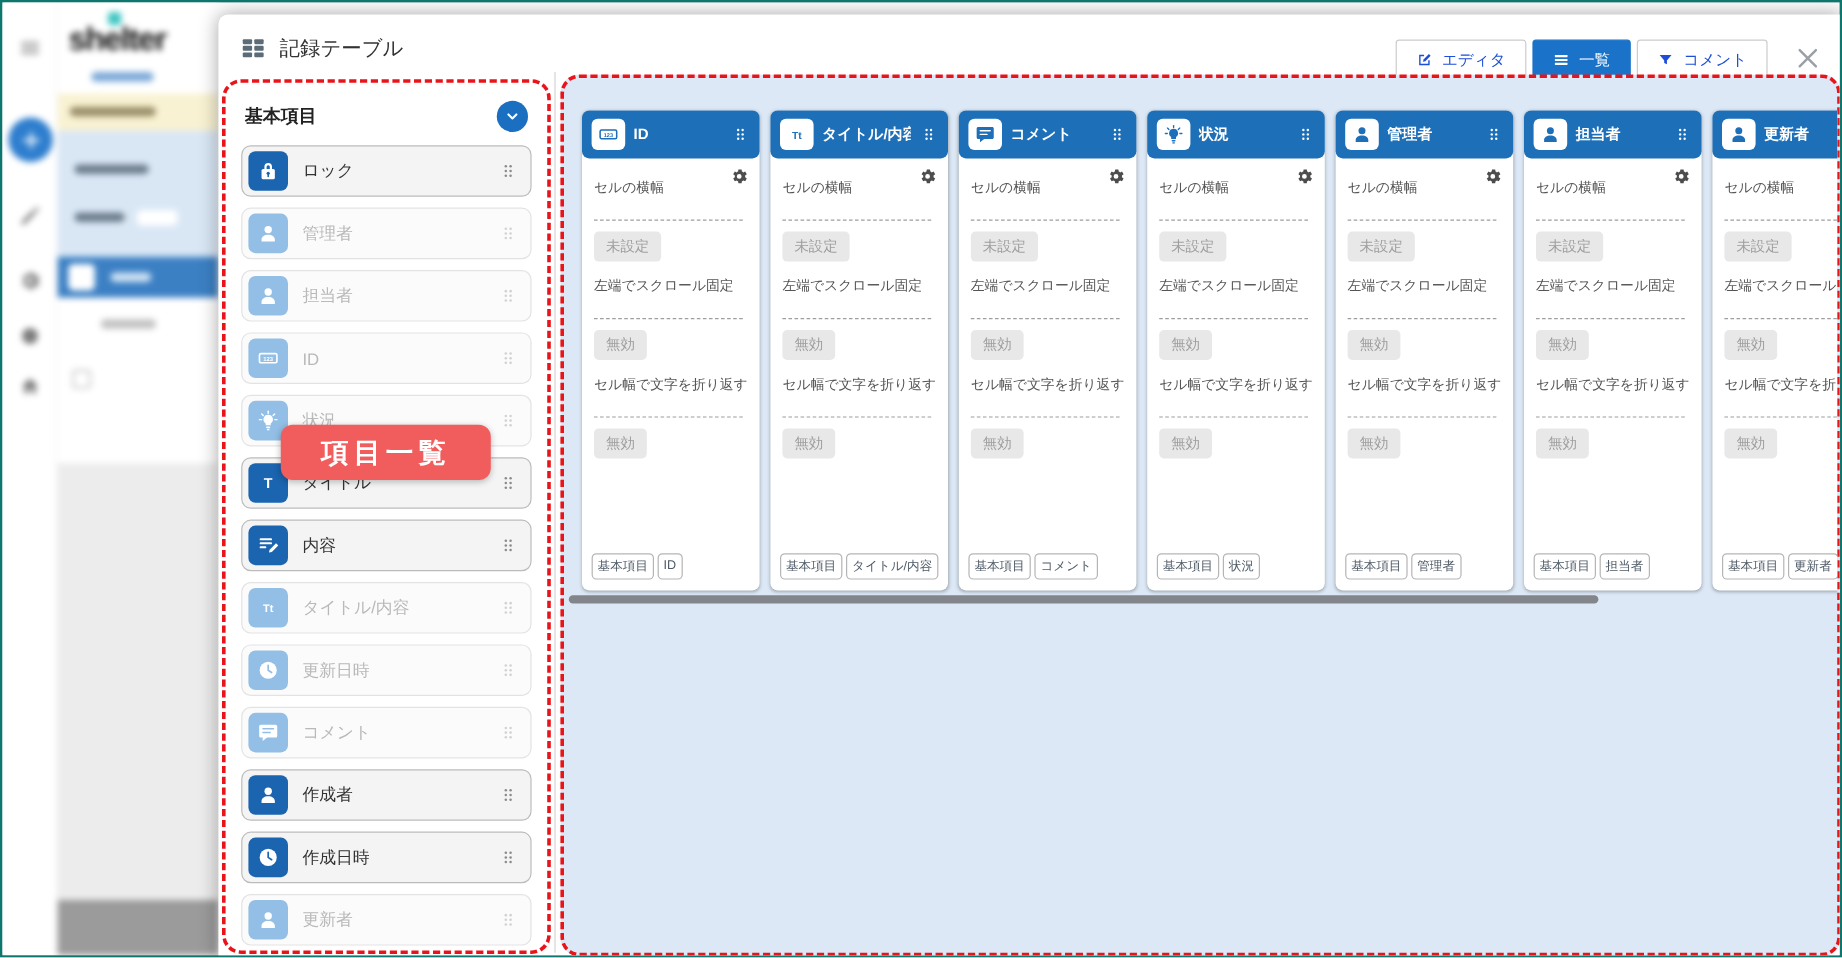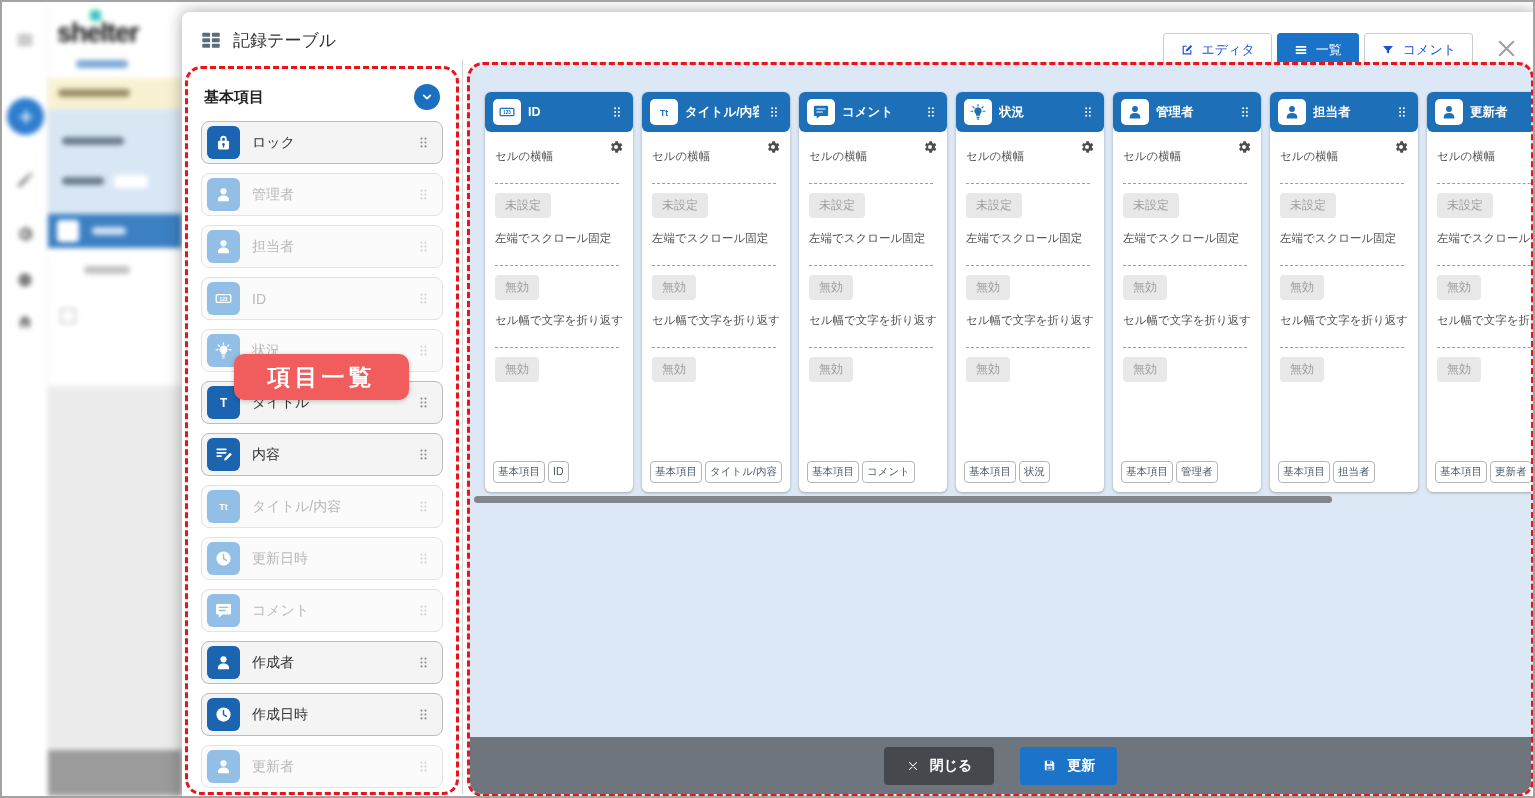--- a/index.html
+++ b/index.html
@@ -5,7 +5,7 @@
   * { margin:0; padding:0; box-sizing:border-box; }
   html,body { background:#fff; }
   body { font-family:"Liberation Sans","DejaVu Sans",sans-serif; }
-  .screen { position:relative; width:1535px; height:798px; border:2px solid #a3a3a3; background:#fff; overflow:hidden; }
+  .screen { position:relative; width:1535px; height:798px; border:2px solid #0f766e; background:#fff; overflow:hidden; }
 
   
   .bg-blur { position:absolute; inset:0; filter:blur(2.6px); z-index:0; }

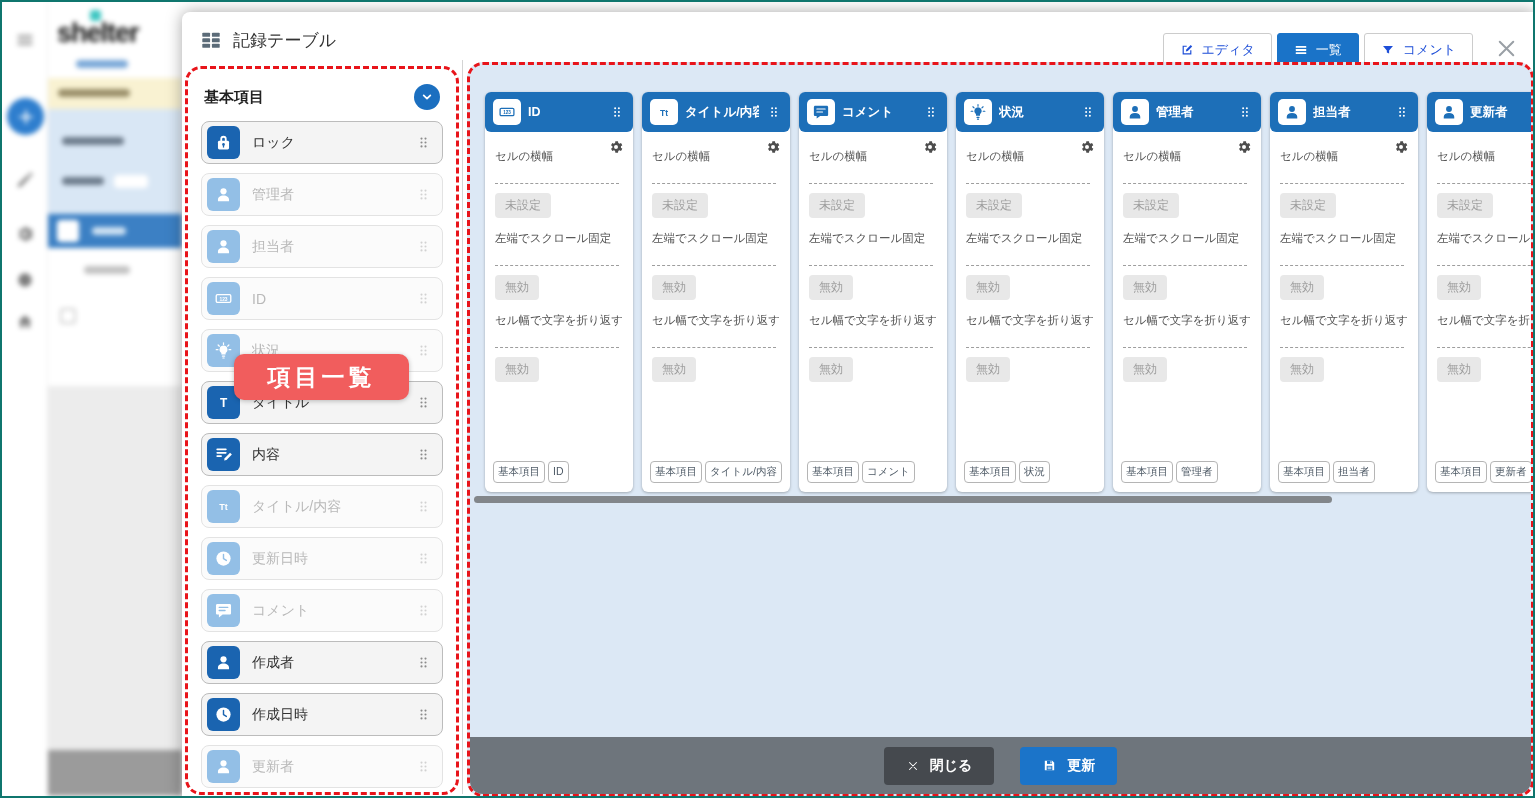--- a/index.html
+++ b/index.html
@@ -785,29 +785,6 @@
           </div>
         </div>
       <div class="hscroll-thumb"></div>
-      <div class="action-bar">
-        <button class="btn-dlg btn-close-dlg">
-          <span style="display:flex">
-              <svg viewBox="0 0 24 24" xmlns="http://www.w3.org/2000/svg">
-                <path d="M6 6l12 12M18 6L6 18" stroke="currentColor" stroke-width="1.8" stroke-linecap="round" fill="none"></path>
-              </svg>
-            </span>
-          <span>閉じる</span>
-        </button>
-        <button class="btn-dlg btn-update">
-          <span class="sv">
-              <svg viewBox="0 0 24 24" xmlns="http://www.w3.org/2000/svg">
-                <path fill="currentColor" d="M4.5 4.5h12l3 3v12h-15z"></path>
-                <rect x="8" y="4.5" width="8" height="5" fill="var(--detail,#1b74c9)"></rect>
-                <rect x="13.4" y="5.3" width="1.9" height="3.4" fill="currentColor"></rect>
-                <rect x="7.5" y="12.5" width="9" height="7" fill="var(--detail,#1b74c9)"></rect>
-                <rect x="9" y="14" width="6" height="1.3" fill="currentColor"></rect>
-                <rect x="9" y="16.6" width="6" height="1.3" fill="currentColor"></rect>
-              </svg>
-            </span>
-          <span>更新</span>
-        </button>
-      </div>
     </div>
   </div>
 

